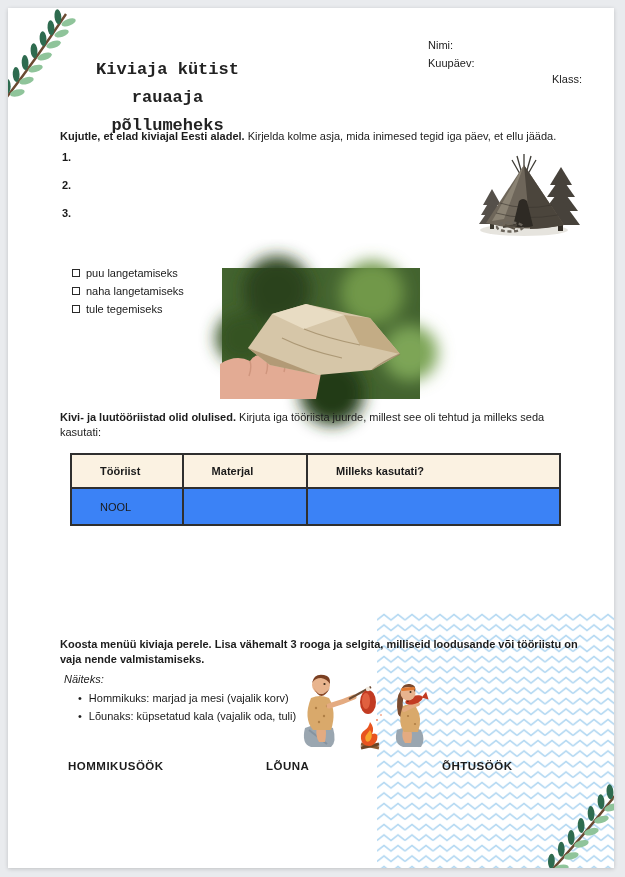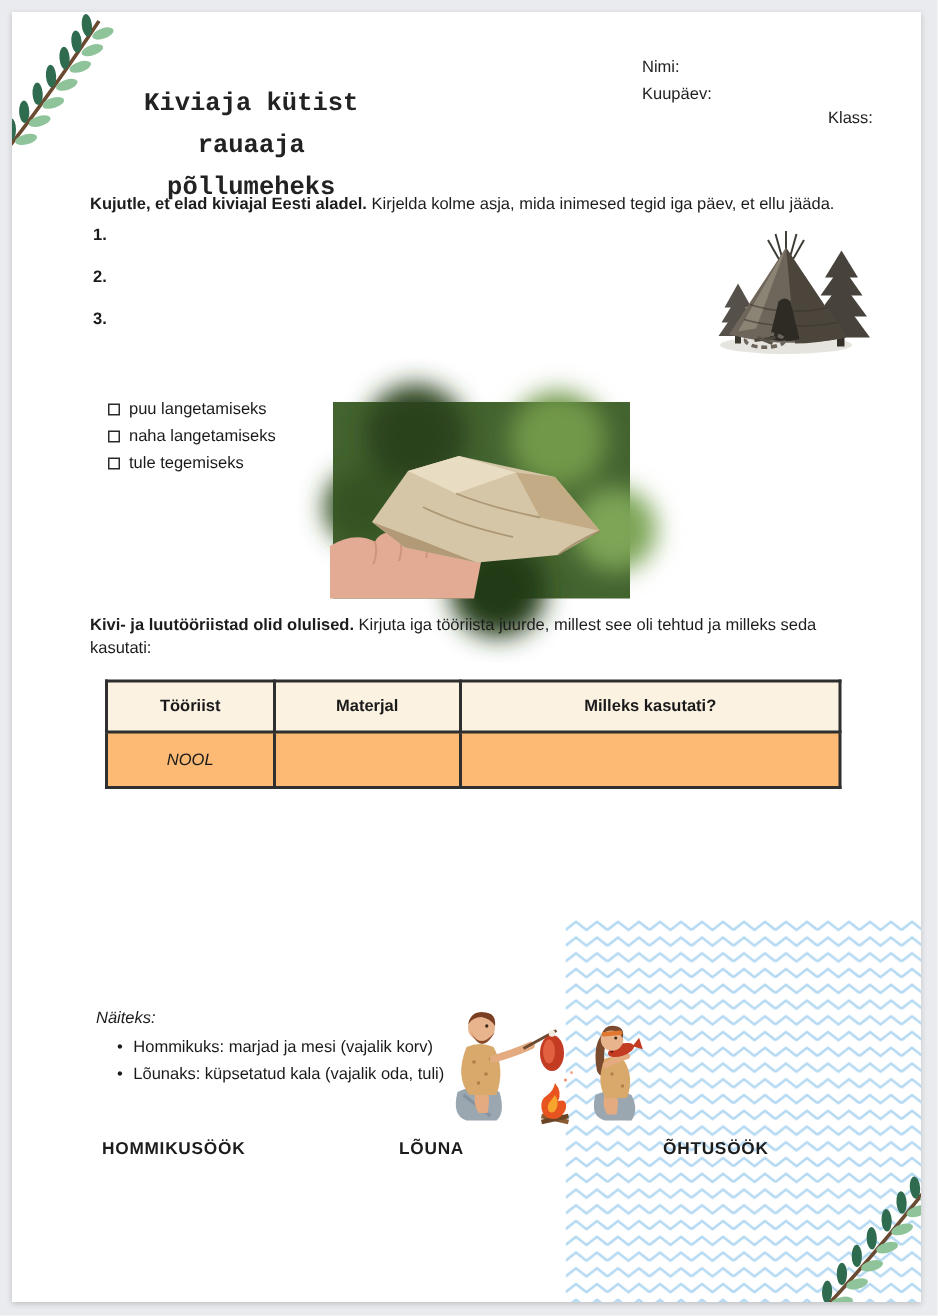--- a/index.html
+++ b/index.html
@@ -59,7 +59,7 @@
     font-size:11px;
   }
   .tools-table th, .tools-table td {
-    border:2px solid #2f2f2f; text-align:center; vertical-align:middle;
+    border:2px solid #2f2f2f; text-align:left; vertical-align:middle;padding-left:28px;
   }
   .tools-table thead th { height:34px; background:#fbf2e2; font-weight:700; }
   .tools-table tbody td { height:37px; background:#fdba74; font-weight:400;font-style:italic; }

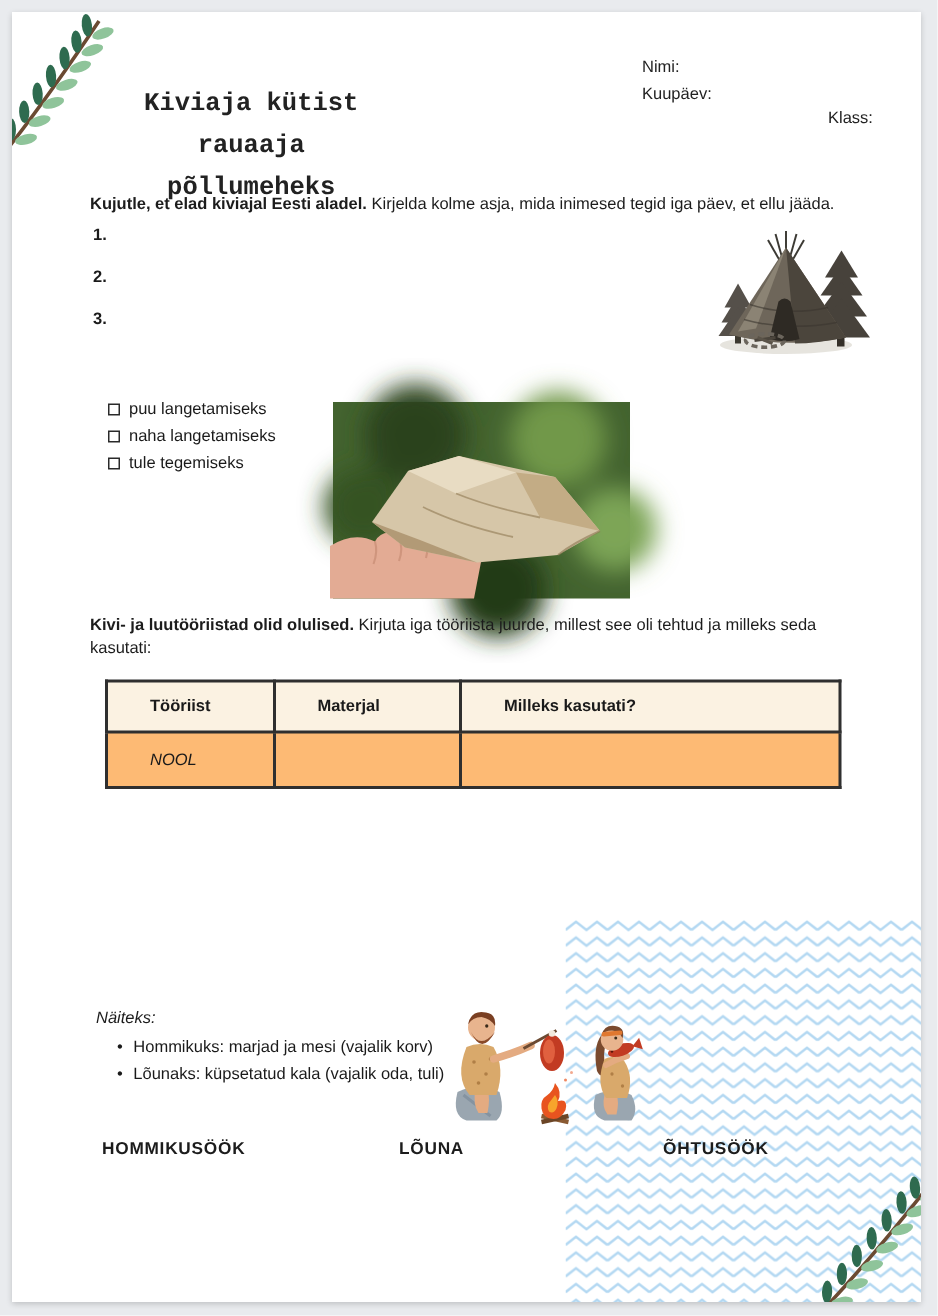--- a/index.html
+++ b/index.html
@@ -62,7 +62,7 @@
     border:2px solid #2f2f2f; text-align:left; vertical-align:middle;padding-left:28px;
   }
   .tools-table thead th { height:34px; background:#fbf2e2; font-weight:700; }
-  .tools-table tbody td { height:37px; background:#fdba74; font-weight:400;font-style:italic; }
+  .tools-table tbody td { height:37px; background:#3b82f6; font-weight:400; }
   .col-tool { width:105px; } .col-mat { width:117px; } .col-use { width:238px; }
 
   

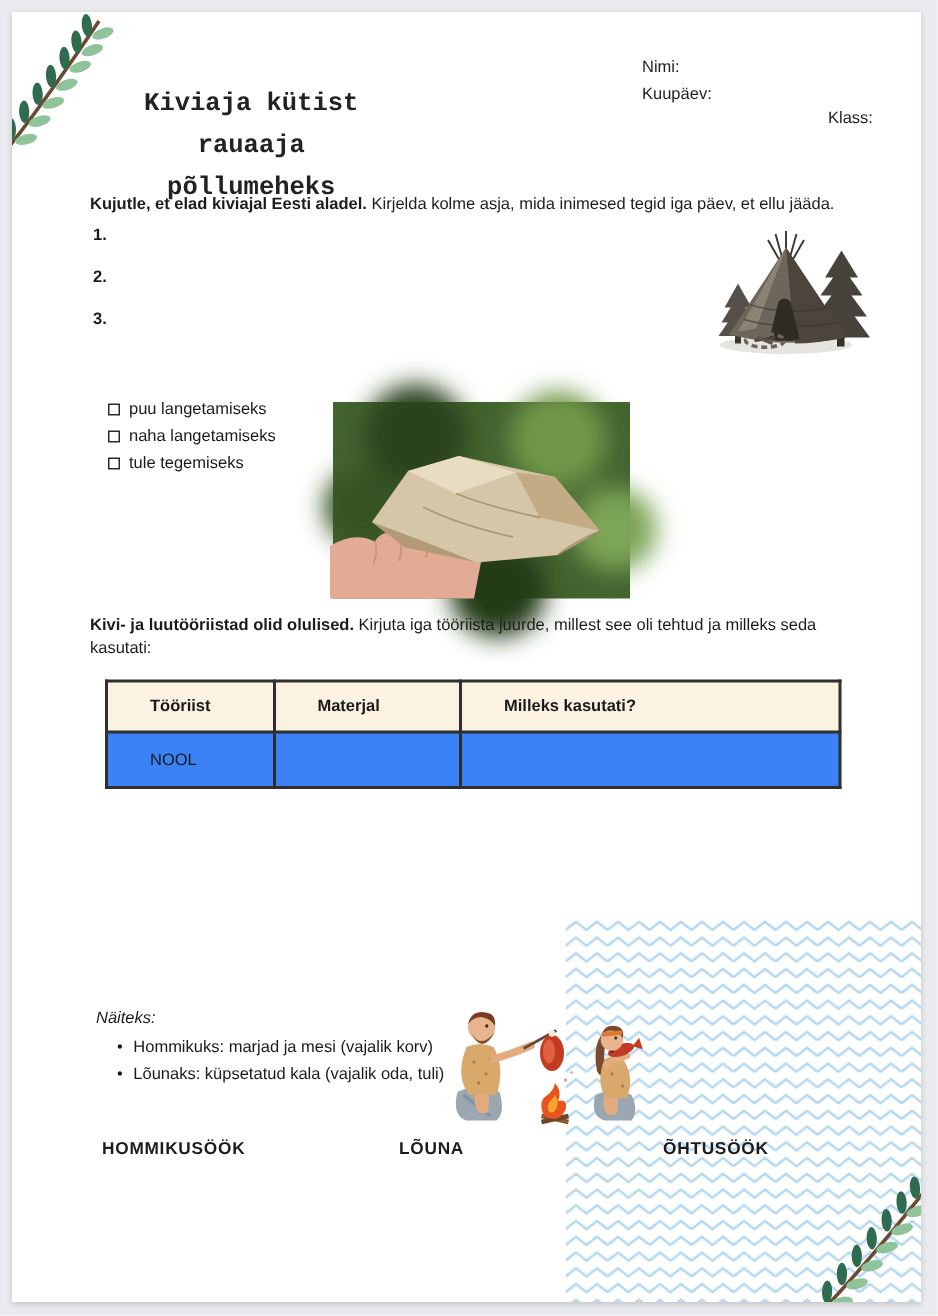--- a/index.html
+++ b/index.html
@@ -244,6 +244,7 @@
     <rect width="237" height="256" fill="url(#zz)"></rect>
   </svg>
 
+  <div class="abs txt t4-head">Koosta menüü kiviaja perele. Lisa vähemalt 3 rooga ja selgita, milliseid loodusande või tööriistu on vaja nende valmistamiseks.</div>
   <div class="abs txt naiteks">Näiteks:</div>
   <ul class="abs ex-list">
     <li>Hommikuks: marjad ja mesi (vajalik korv)</li>

